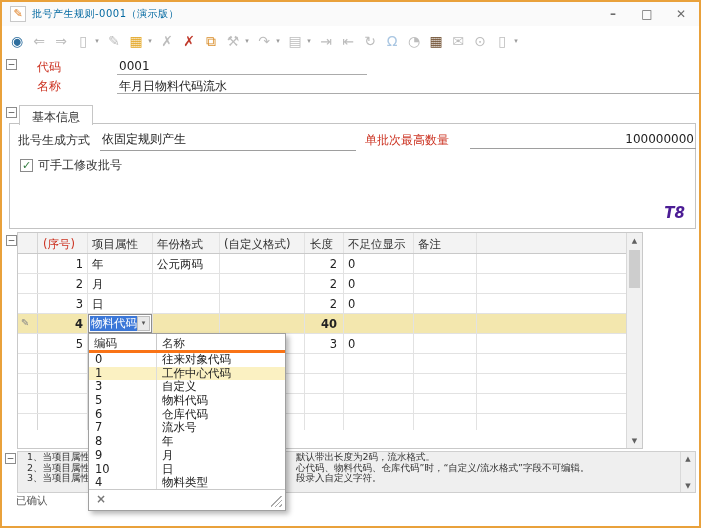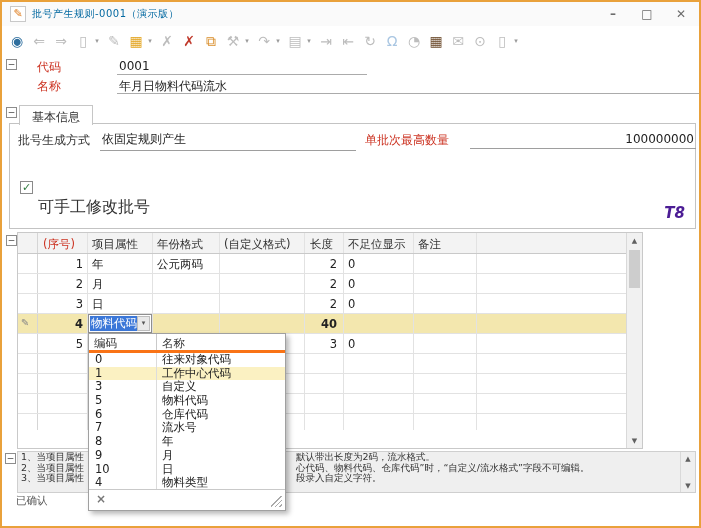--- a/index.html
+++ b/index.html
@@ -47,7 +47,7 @@
   .p-value{position:absolute;font-size:12px;color:#222;border-bottom:1px solid #9E9E9E;padding:0 2px 2px 2px;}
   .checkbox-row{position:absolute;left:10px;top:33px;display:flex;align-items:center;}
   .cb-box{width:13px;height:13px;border:1px solid #8A8A8A;background:#fff;color:#2F7A3D;font-size:11px;line-height:11px;text-align:center;font-weight:bold;}
-  .cb-label{font-size:16px;color:#333;margin-left:5px;margin-top:40px;}
+  .cb-label{font-size:12px;color:#333;margin-left:5px;}
   .watermark{position:absolute;right:10px;bottom:6px;font-size:15px;font-style:italic;font-weight:bold;color:#4c1d95;}
 
   

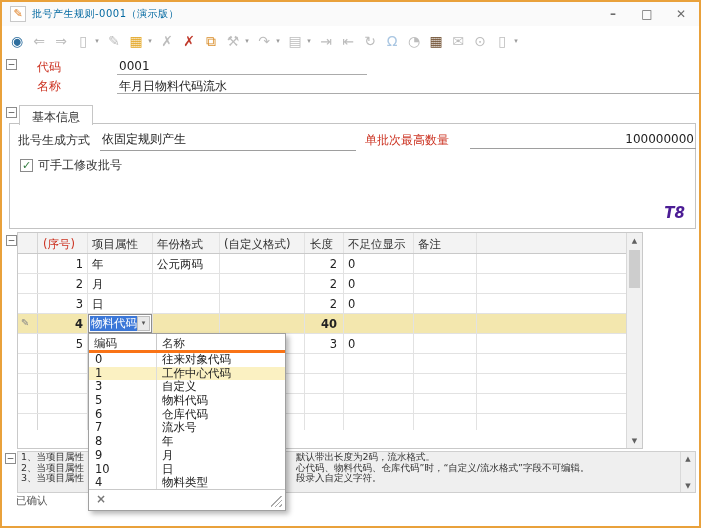--- a/index.html
+++ b/index.html
@@ -83,7 +83,7 @@
 
   
   .notes{position:absolute;left:15px;top:449px;width:679px;height:42px;background:#EFEFEF;border:1px solid #CFCFCF;overflow:hidden;}
-  .note-line{position:relative;height:10.5px;font-size:9.5px;line-height:10.5px;color:#333;white-space:nowrap;padding-left:3px;}
+  .note-line{position:relative;height:10.5px;font-size:9.5px;line-height:10.5px;color:#333;white-space:nowrap;padding-left:9px;}
   .note-suffix{position:absolute;left:278px;top:0;}
   .nsb{position:absolute;right:0;top:0;bottom:0;width:15px;background:#EFEFEF;border-left:1px solid #D9D9D9;}
   .nsb .sb-btn{height:13px;}

